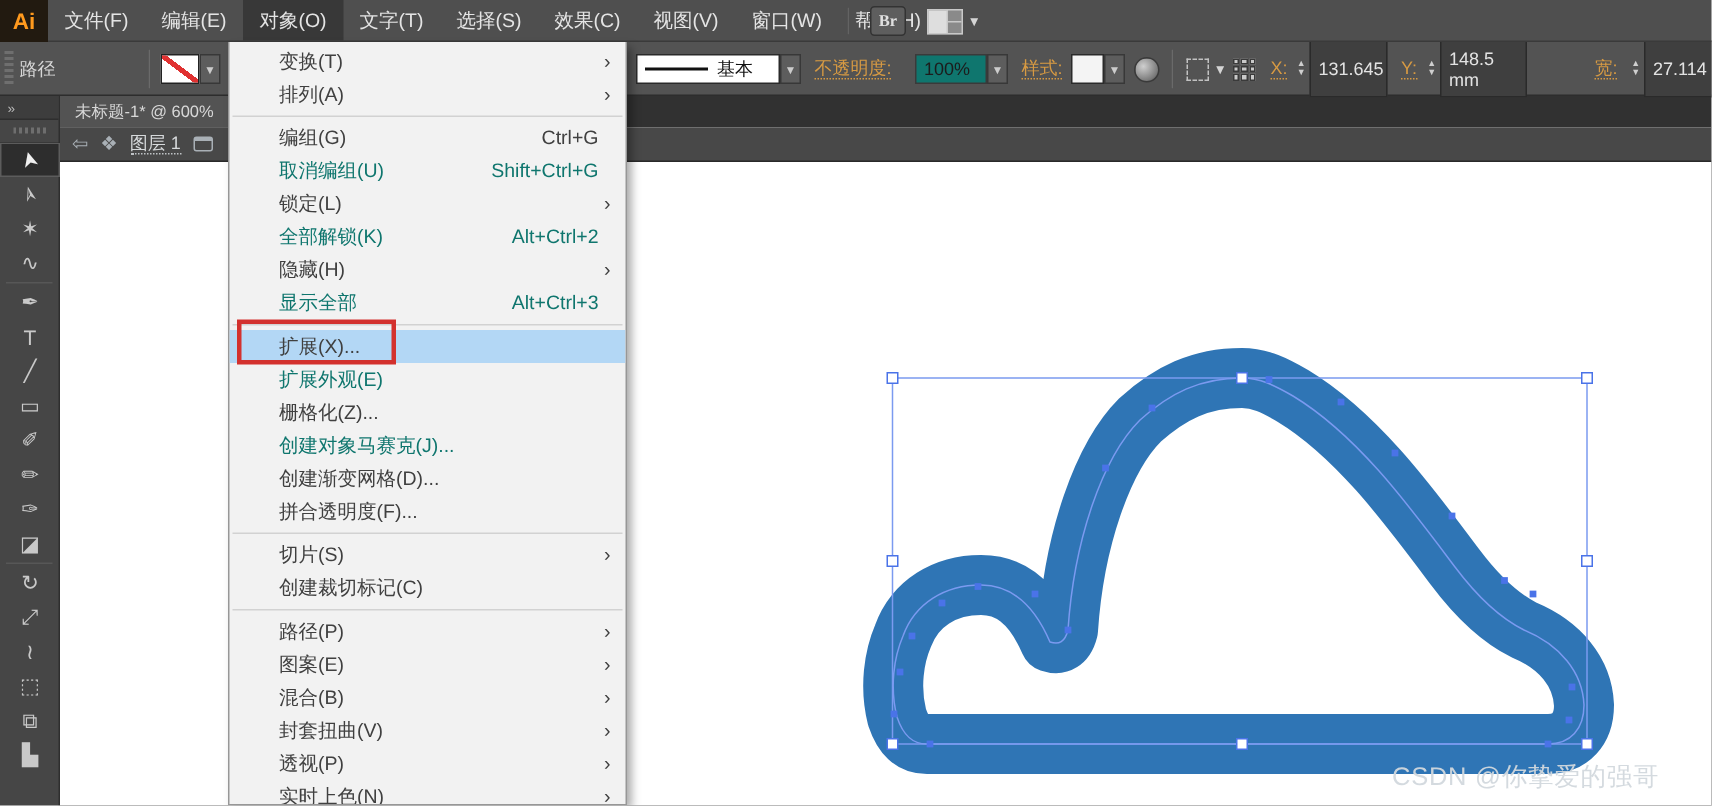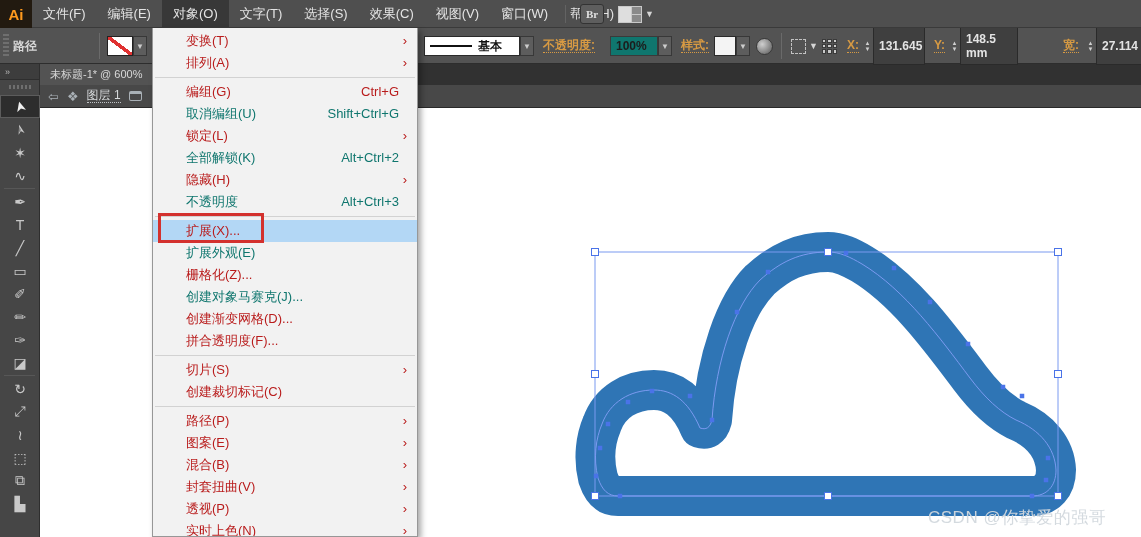--- a/index.html
+++ b/index.html
@@ -24,7 +24,7 @@
   .dd-caret { color:#d5d5d5; font-size:9px; }
 
   
-  #controlbar { position:absolute; left:0; top:28px; width:1141px; height:36px; background:#535353; border-bottom:1px solid #2d2d2d; z-index:20;font-weight:bold; }
+  #controlbar { position:absolute; left:0; top:28px; width:1141px; height:36px; background:#535353; border-bottom:1px solid #2d2d2d; z-index:20; }
   #controlbar .abs { position:absolute; top:0; height:36px; display:flex; align-items:center; }
   .ctl-label { color:#d8d8d8; font-size:12px; }
   .ctl-link { color:#d79a43; font-size:12px; border-bottom:1px dotted #d79a43; line-height:13px; }

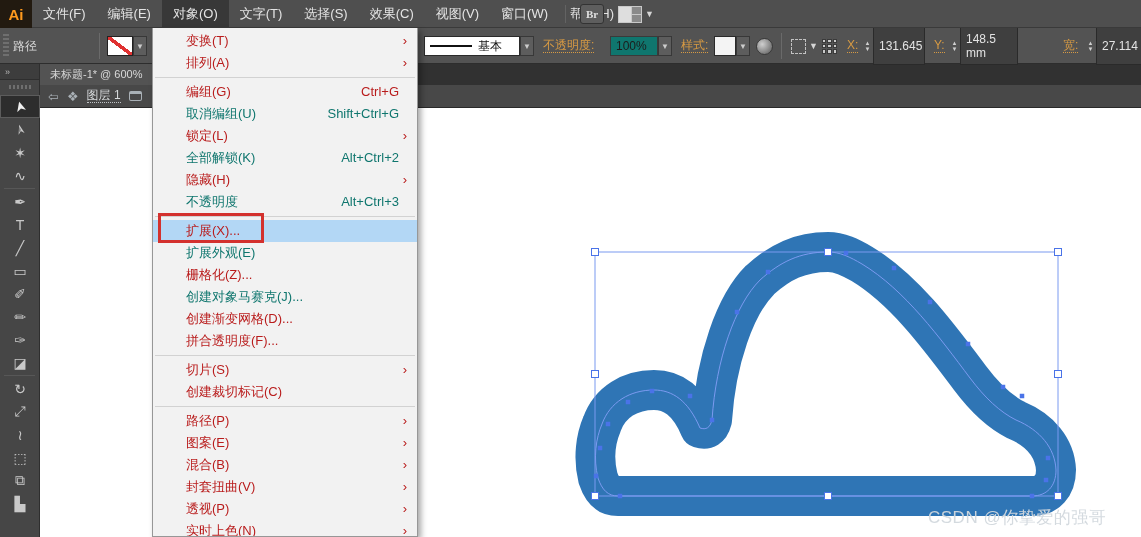--- a/index.html
+++ b/index.html
@@ -72,7 +72,7 @@
 
   
   #object-menu { position:absolute; left:152px; top:28px; width:266px; height:509px; background:#f2f2f2; border:1px solid #979797; border-top:none; box-shadow:3px 3px 6px rgba(0,0,0,.35); z-index:40; overflow:hidden; padding-top:2px; }
-  .menu-item { position:relative; height:22px; line-height:22px; padding-left:33px; font-size:13px; color:#b91c1c; white-space:nowrap; }
+  .menu-item { position:relative; height:22px; line-height:22px; padding-left:33px; font-size:13px; color:#404040; white-space:nowrap; }
   .menu-item.disabled { color:#0f766e; }
   .menu-item.highlighted { background:#b3d7f5; }
   .menu-item .shortcut { position:absolute; right:18px; }

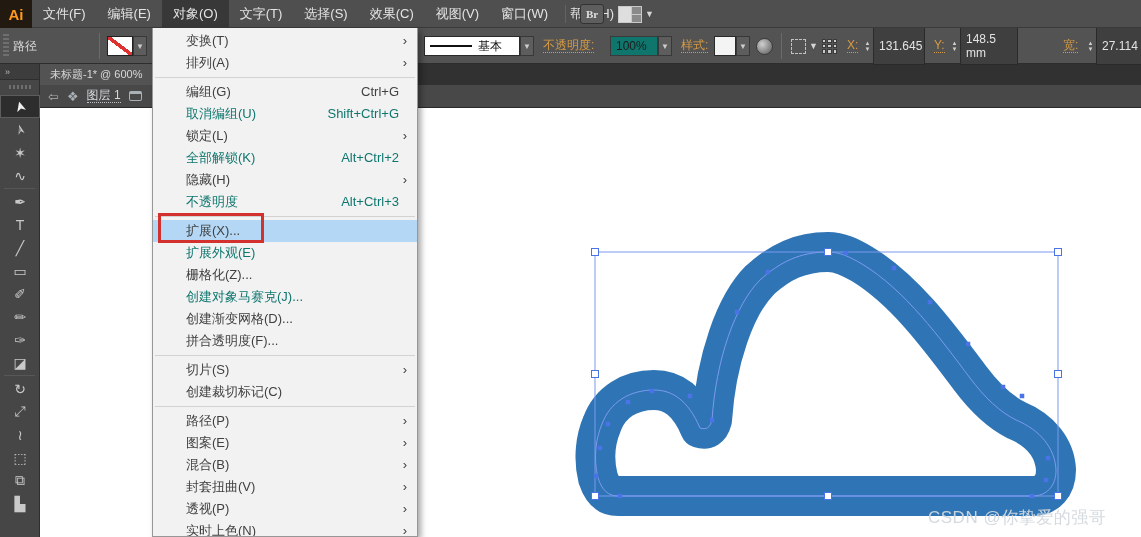--- a/index.html
+++ b/index.html
@@ -327,7 +327,7 @@
       <div class="menu-item"><span>锁定(L)</span><span class="subarrow">›</span></div>
       <div class="menu-item disabled"><span>全部解锁(K)</span><span class="shortcut">Alt+Ctrl+2</span></div>
       <div class="menu-item"><span>隐藏(H)</span><span class="subarrow">›</span></div>
-      <div class="menu-item disabled"><span>不透明度</span><span class="shortcut">Alt+Ctrl+3</span></div>
+      <div class="menu-item disabled"><span>显示全部</span><span class="shortcut">Alt+Ctrl+3</span></div>
       <div class="menu-sep"></div>
       <div class="menu-item highlighted"><span>扩展(X)...</span></div>
       <div class="menu-item disabled"><span>扩展外观(E)</span></div>

